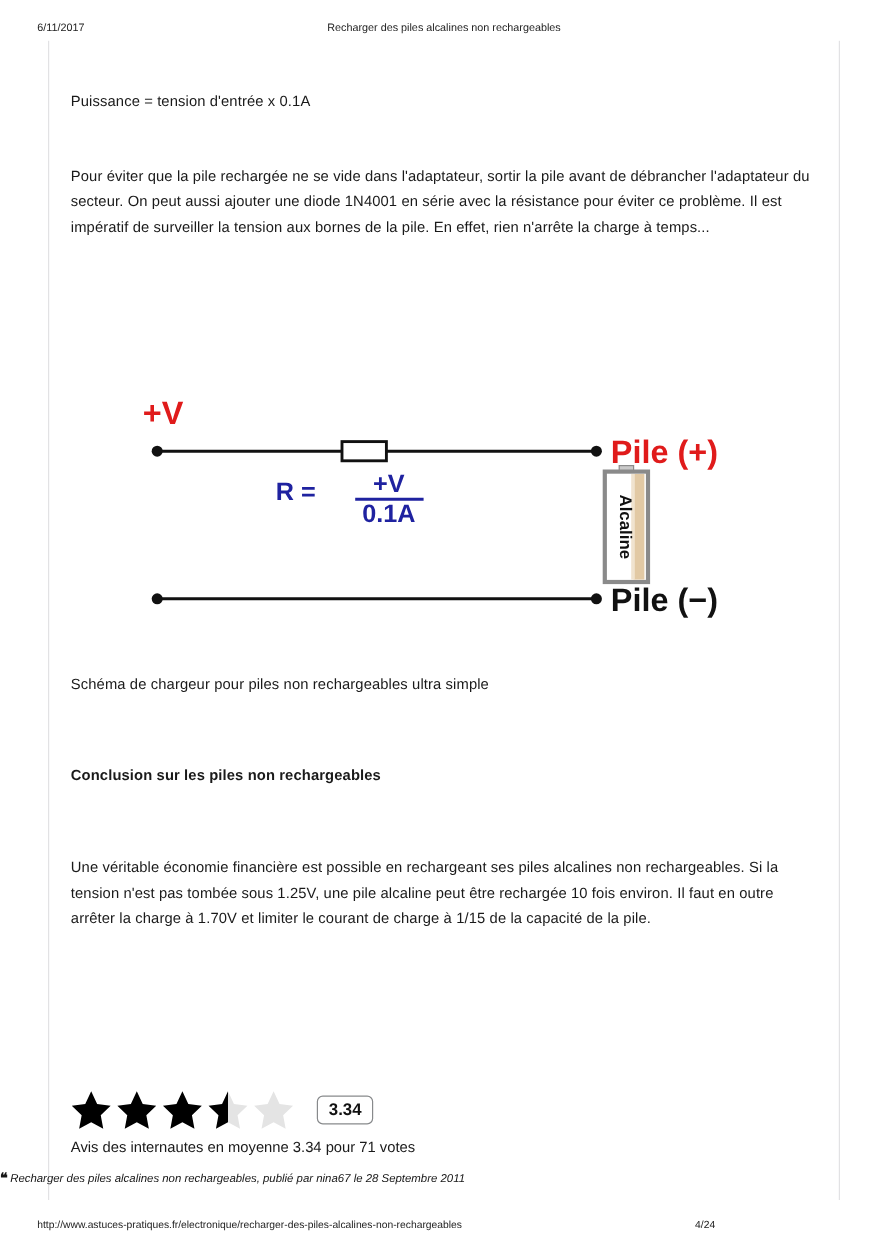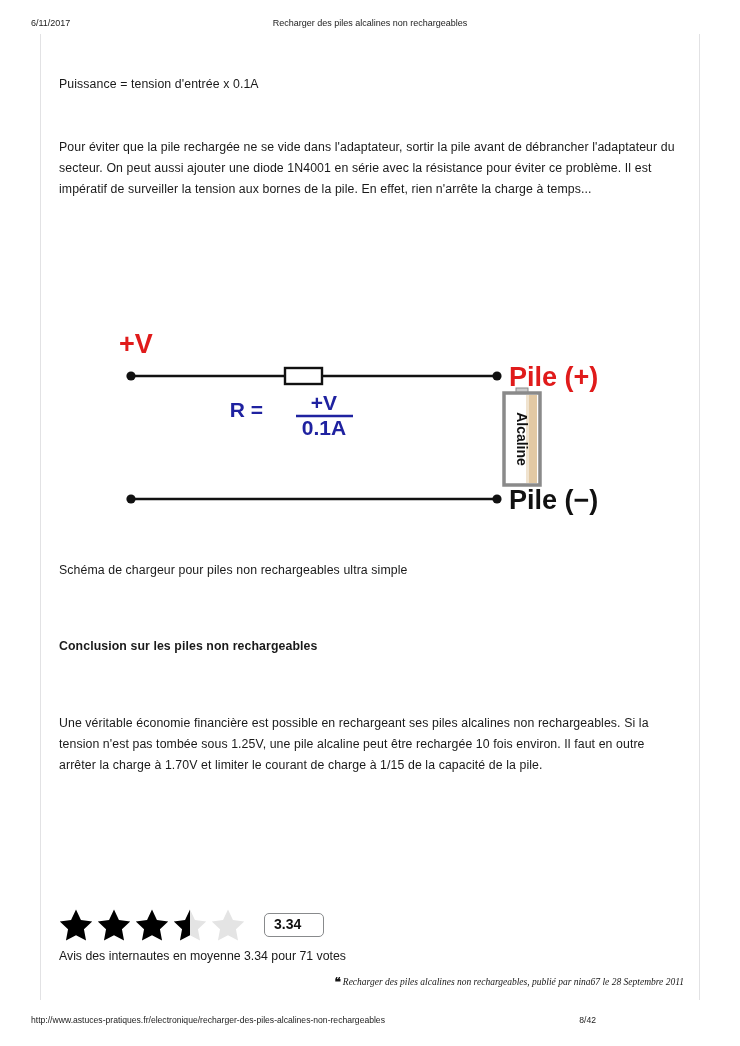--- a/index.html
+++ b/index.html
@@ -105,7 +105,7 @@
     margin-left: 16px;
     border: 1px solid #888a8c;
     border-radius: 5px;
-    padding: 3px 22px 4px 9px;
+    padding: 3px 9px 4px 9px;
     font-size: 14px;
     font-weight: bold;
     color: #111111;

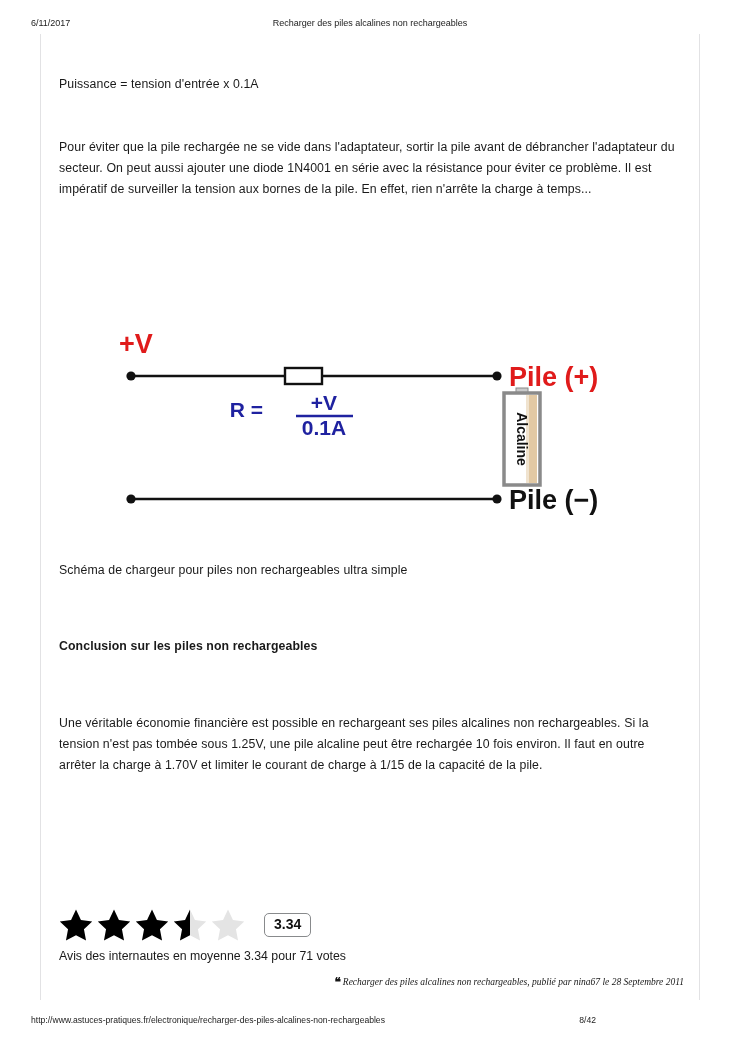--- a/index.html
+++ b/index.html
@@ -126,12 +126,11 @@
     left: 0;
     top: 975px;
     width: 684px;
-    text-align: right;
+    text-align: left;
     font-size: 9.5px;
     font-style: italic;
     color: #161616;
     white-space: nowrap;
-    font-family: Liberation Serif, serif;
   }
   #attribution .quote-mark {
     font-style: normal;

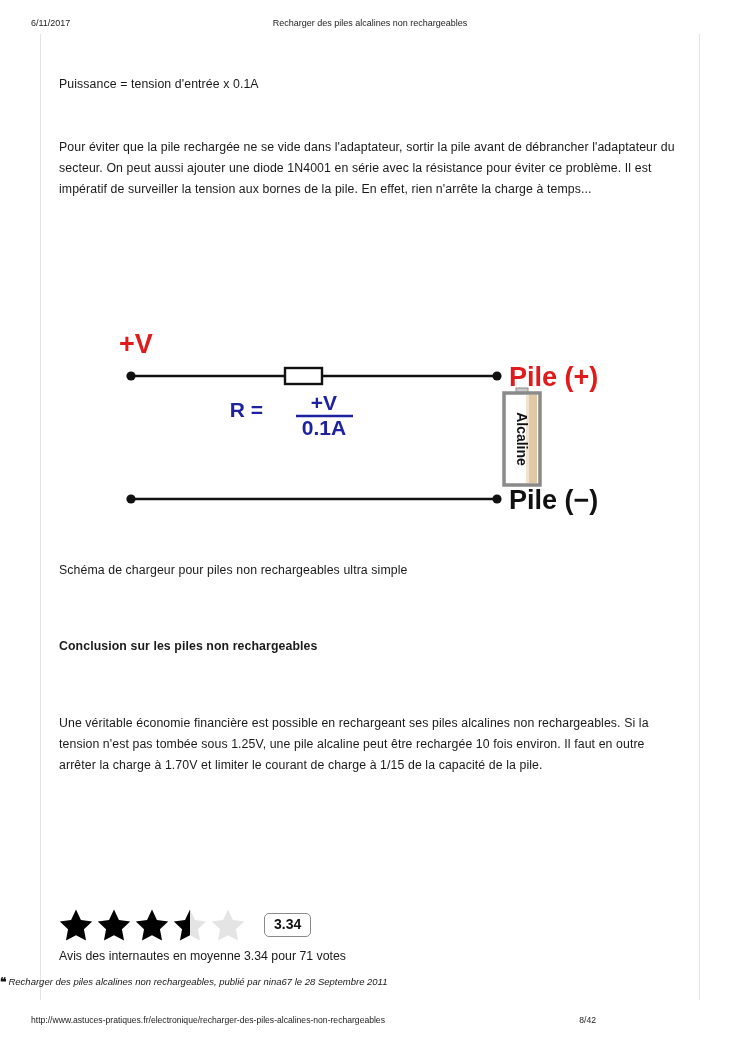--- a/index.html
+++ b/index.html
@@ -280,7 +280,7 @@
 
 <div id="print-footer">
   <span class="ftr-url">http://www.astuces-pratiques.fr/electronique/recharger-des-piles-alcalines-non-rechargeables</span>
-  <span class="ftr-page">8/42</span>
+  <span class="ftr-page">4/24</span>
 </div>
 
 </body></html>

